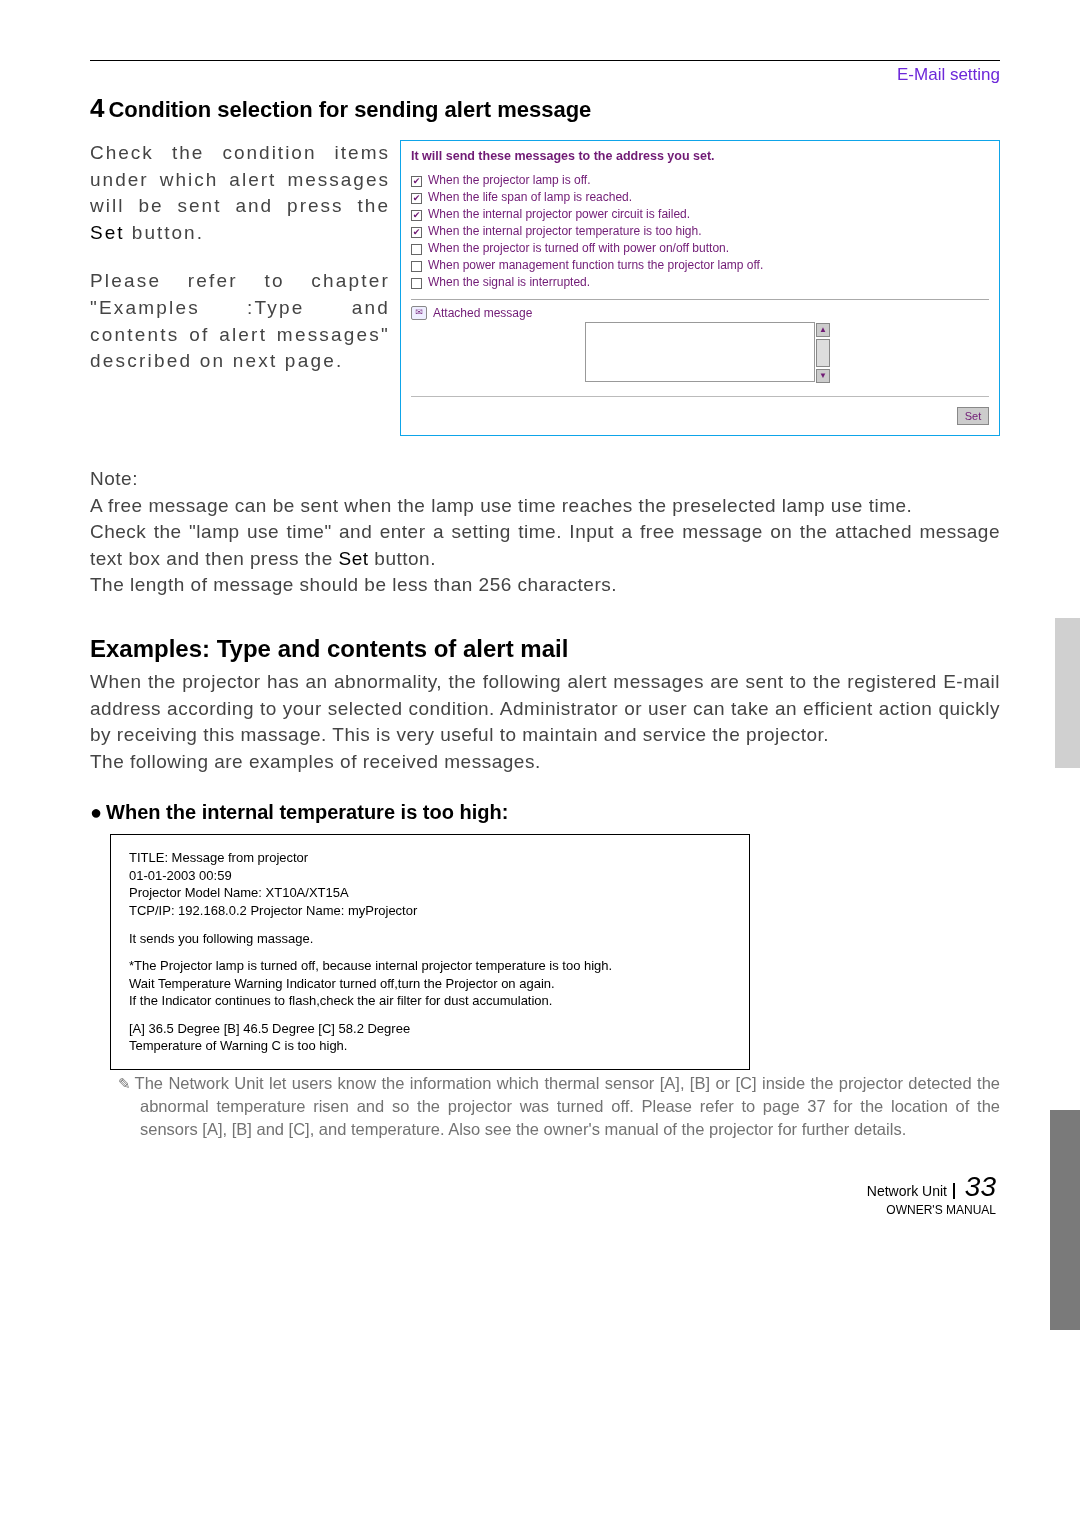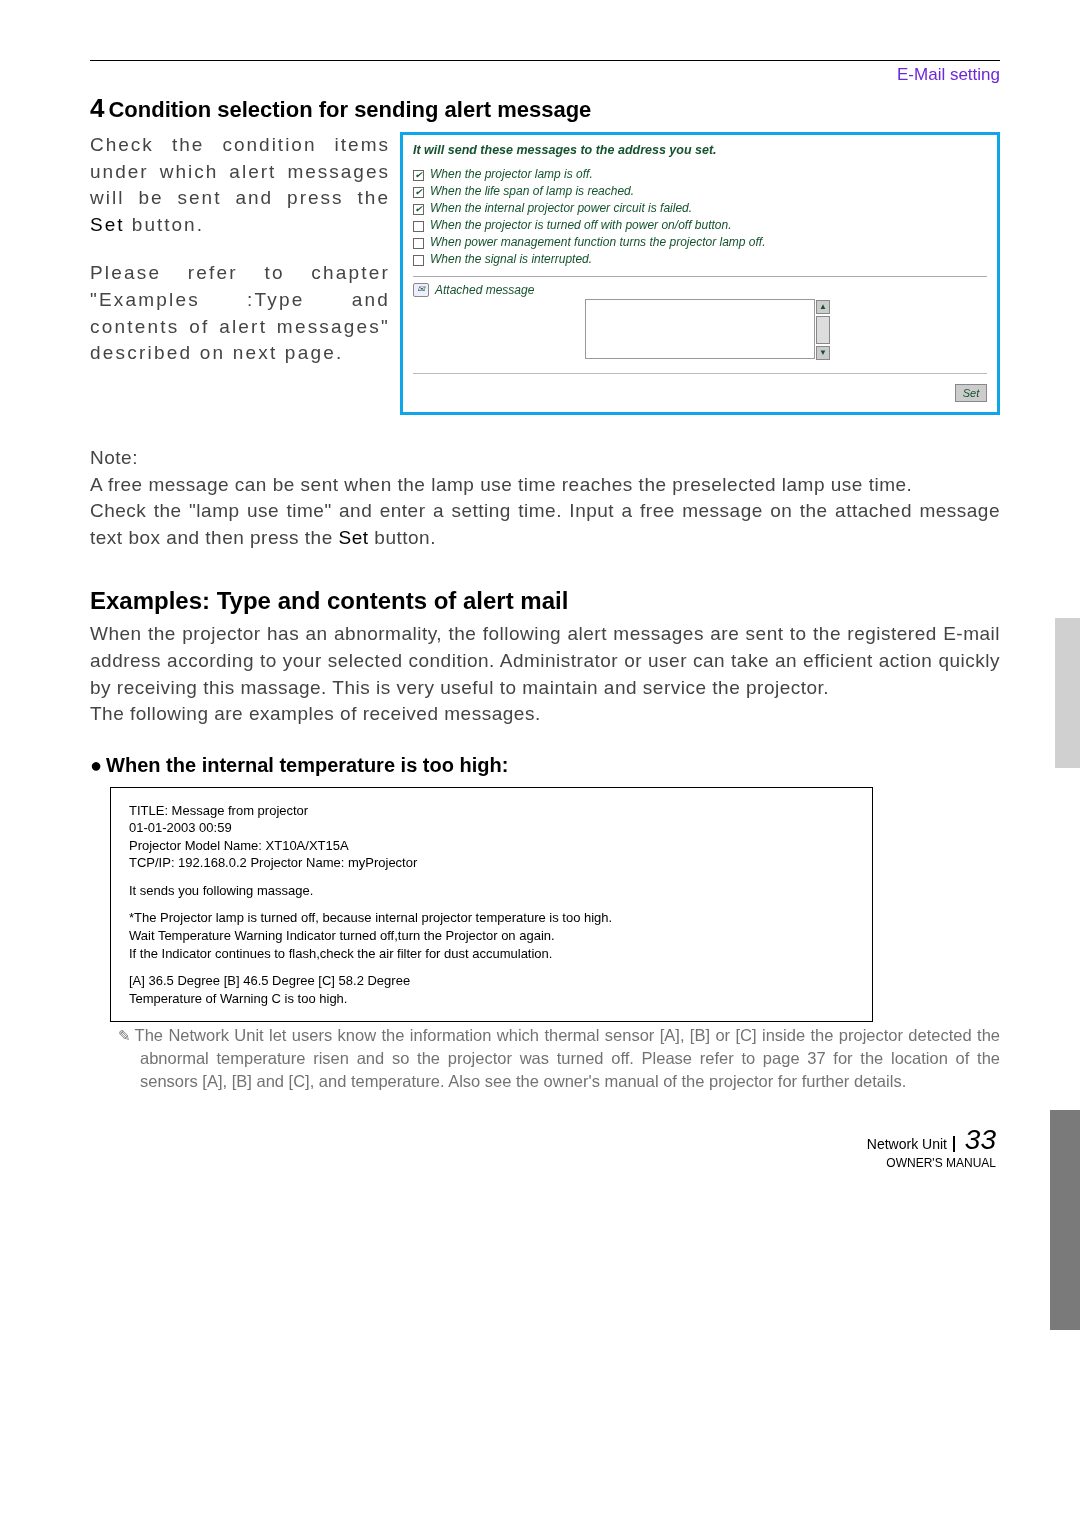--- a/index.html
+++ b/index.html
@@ -61,7 +61,7 @@
   .step-title {
     font-size: 22px;
     font-weight: bold;
-    margin-bottom: 8px;
+    margin-bottom: 16px;
   }
   .step-num {
     font-size: 26px;

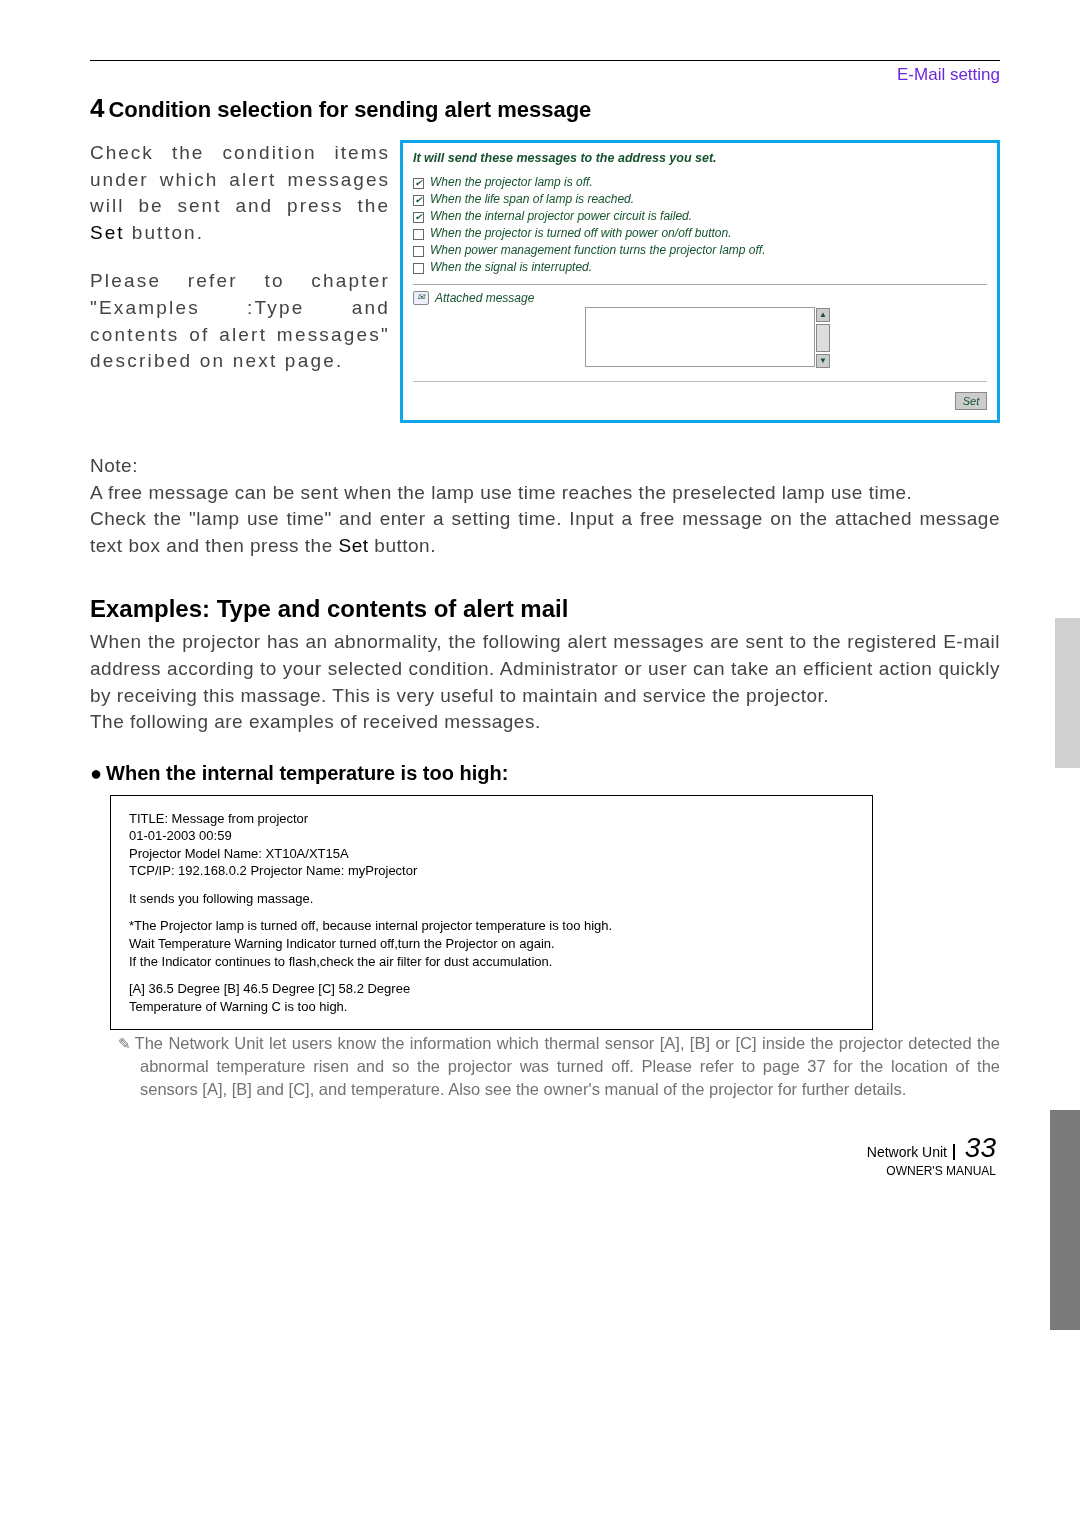--- a/index.html
+++ b/index.html
@@ -80,12 +80,11 @@
   .gap { height: 22px; }
   .screenshot-box {
     flex: 1;
-    border: 3px solid #0ea5e9;
+    border: 1px solid #0ea5e9;
     padding: 8px 10px 10px 10px;
     font-size: 12px;
-    color: #14532d;
+    color: #701a75;
     background: #fff;
-    font-style: italic;
   }
   .sc-title { font-weight: bold; font-size: 12.5px; margin-bottom: 10px; }
   .sc-row { display: flex; align-items: flex-end; gap: 6px; margin: 3px 0; font-size: 12px;}

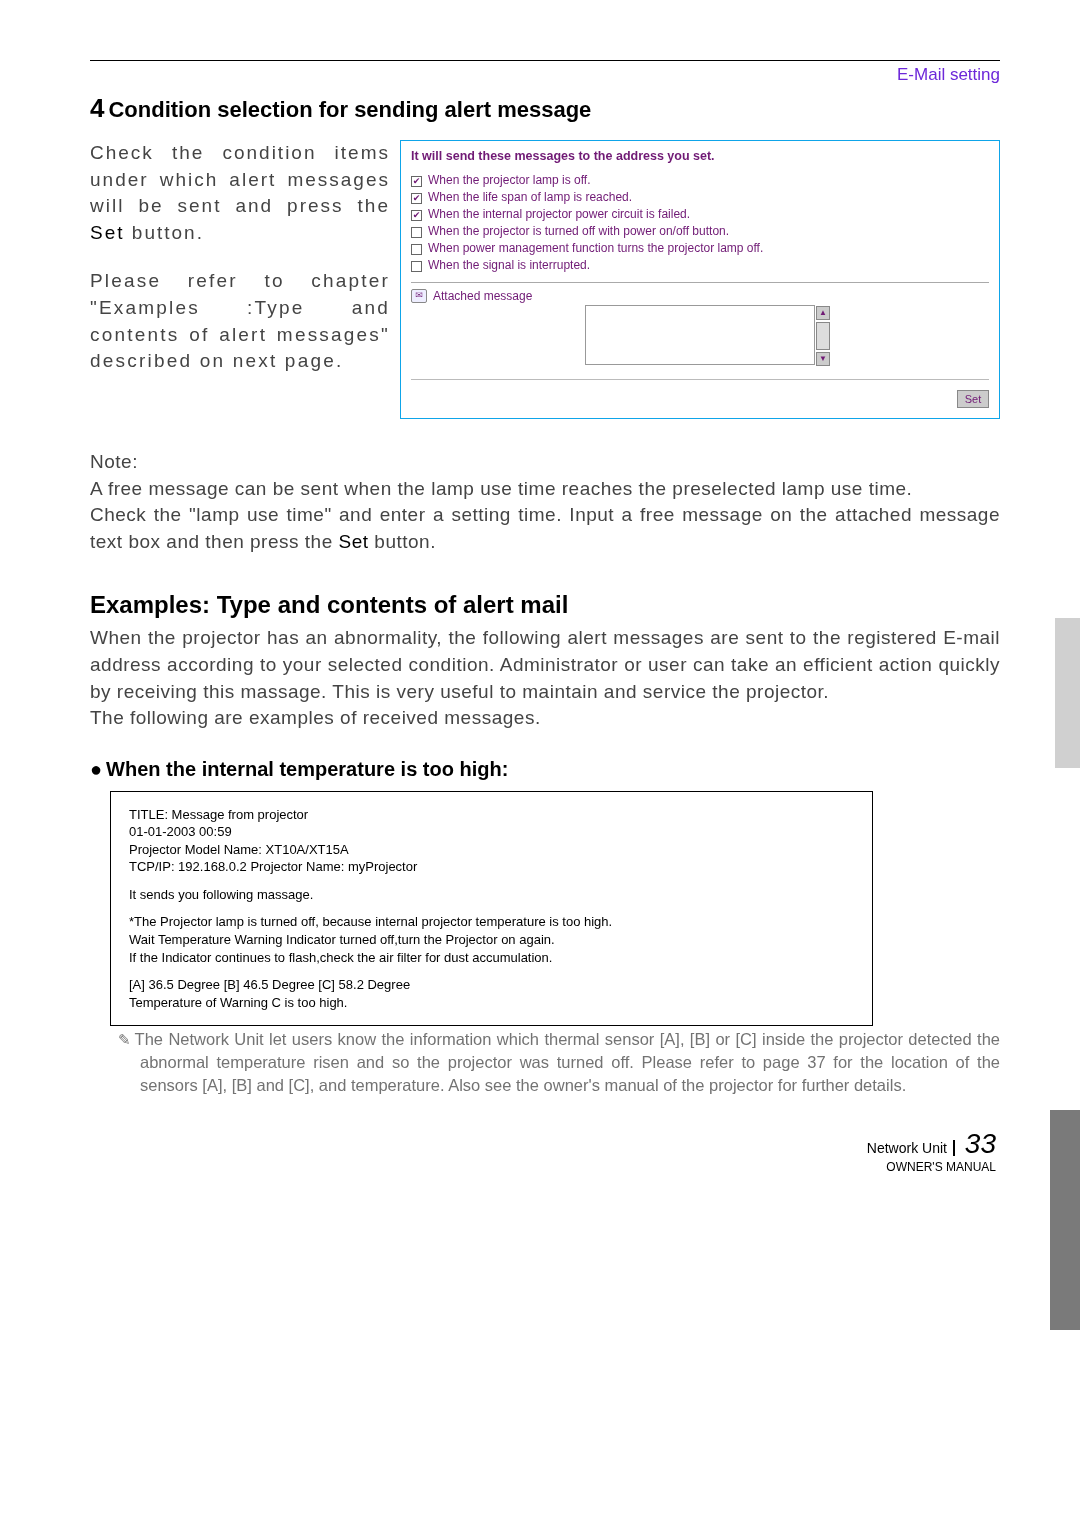--- a/index.html
+++ b/index.html
@@ -171,6 +171,10 @@
           <span>When the internal projector power circuit is failed.</span>
         </div>
       <div class="sc-row">
+          <span class="sc-check checked"></span>
+          <span>When the internal projector temperature is too high.</span>
+        </div>
+      <div class="sc-row">
           <span class="sc-check"></span>
           <span>When the projector is turned off with power on/off button.</span>
         </div>

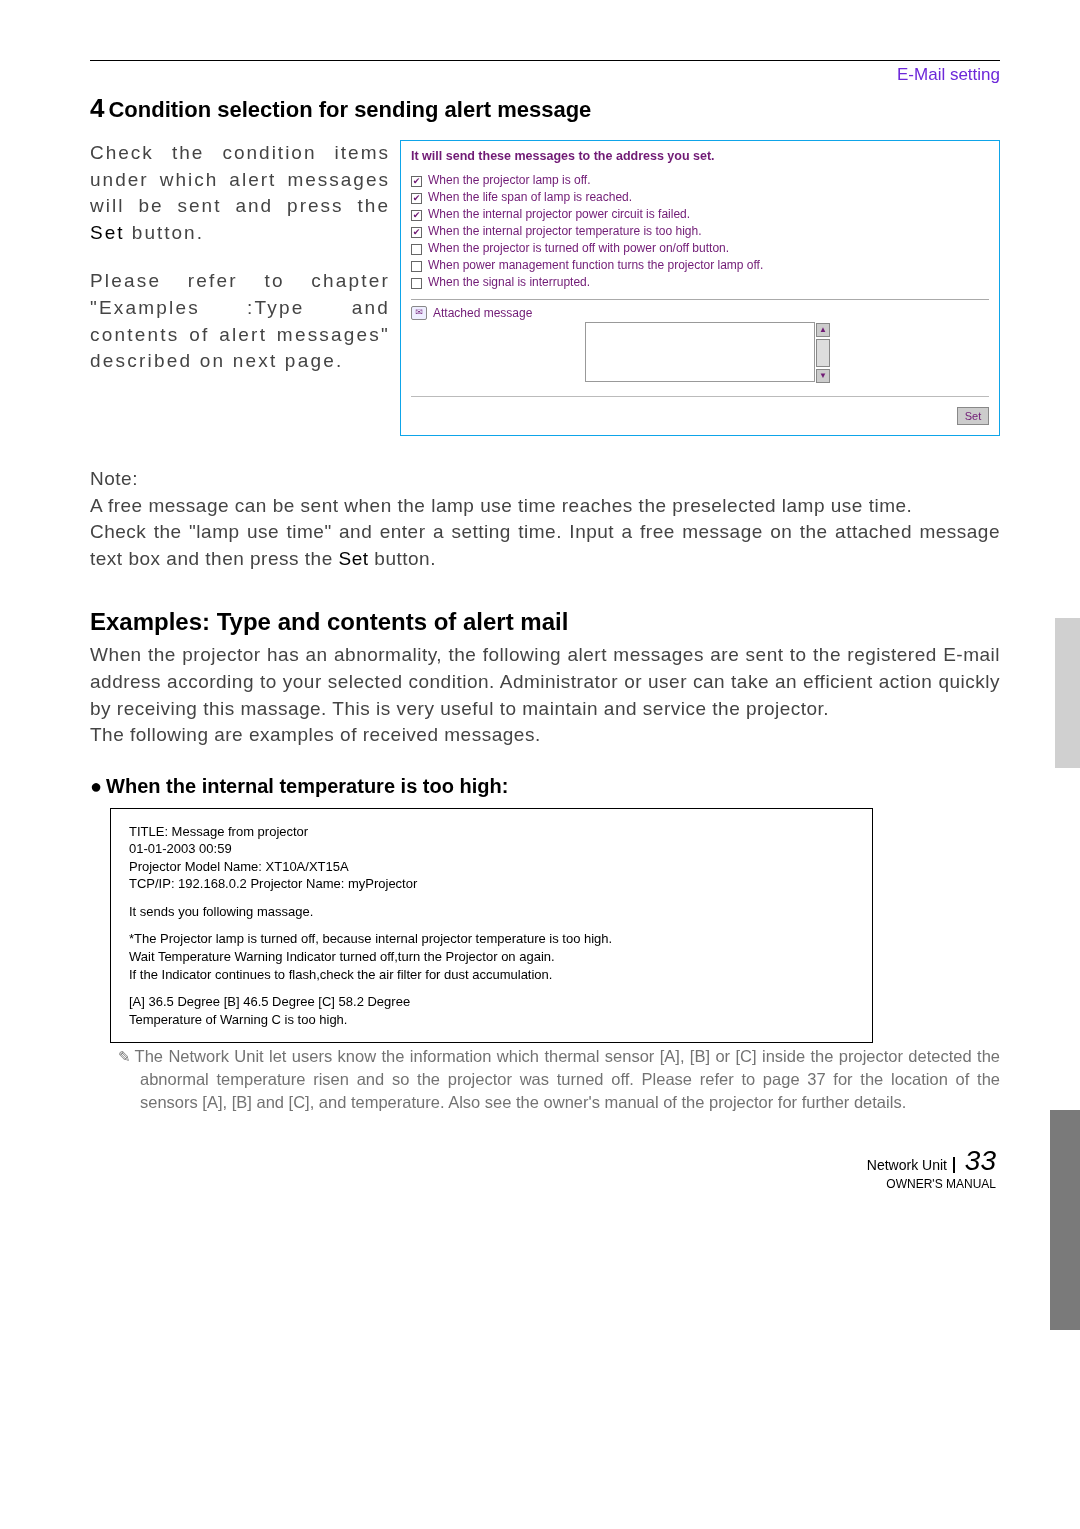--- a/index.html
+++ b/index.html
@@ -212,6 +212,7 @@
     <div class="body-text">
       <span>Check the "lamp use time" and enter a setting time. Input a free message on the attached message text box and then press the </span><span class="set-word">Set</span><span> button.</span>
     </div>
+    <div class="body-text">The length of message should be less than 256 characters.</div>
   </div>
 
   <div class="examples-title">Examples: Type and contents of alert mail</div>

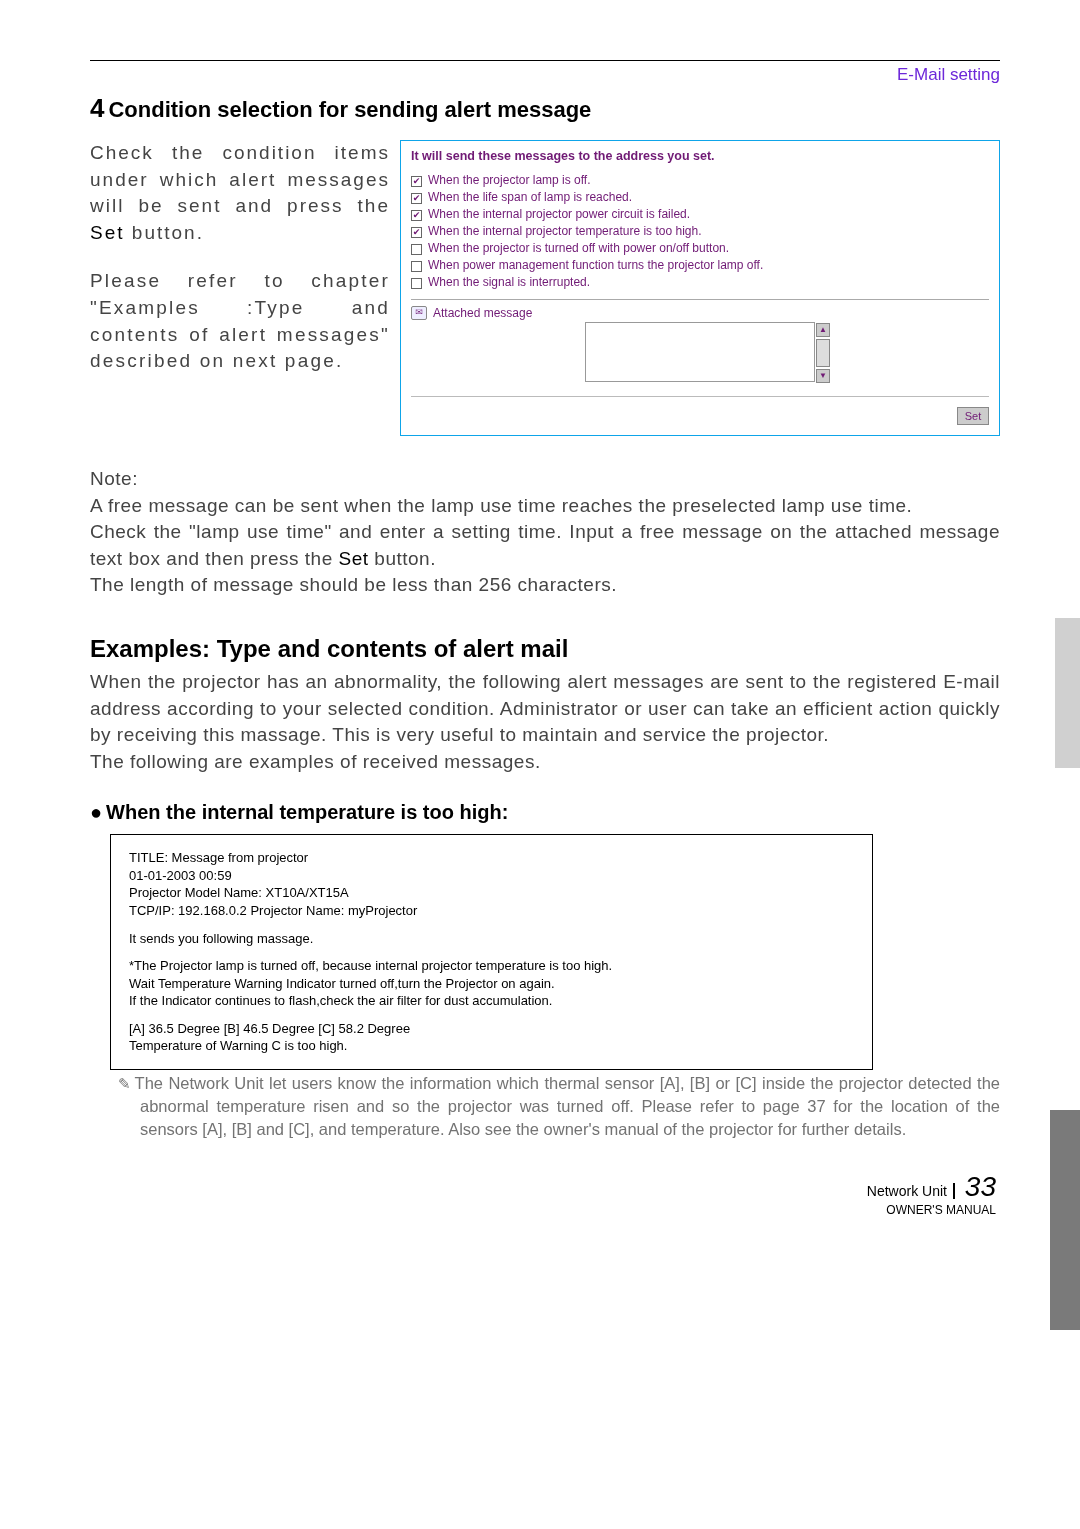--- a/index.html
+++ b/index.html
@@ -105,7 +105,7 @@
   .email-box {
     border: 1px solid #000;
     padding: 14px 18px;
-    width: 763px;
+    width: 640px;
     margin-left: 20px;
     font-size: 13px;
     line-height: 1.35;

